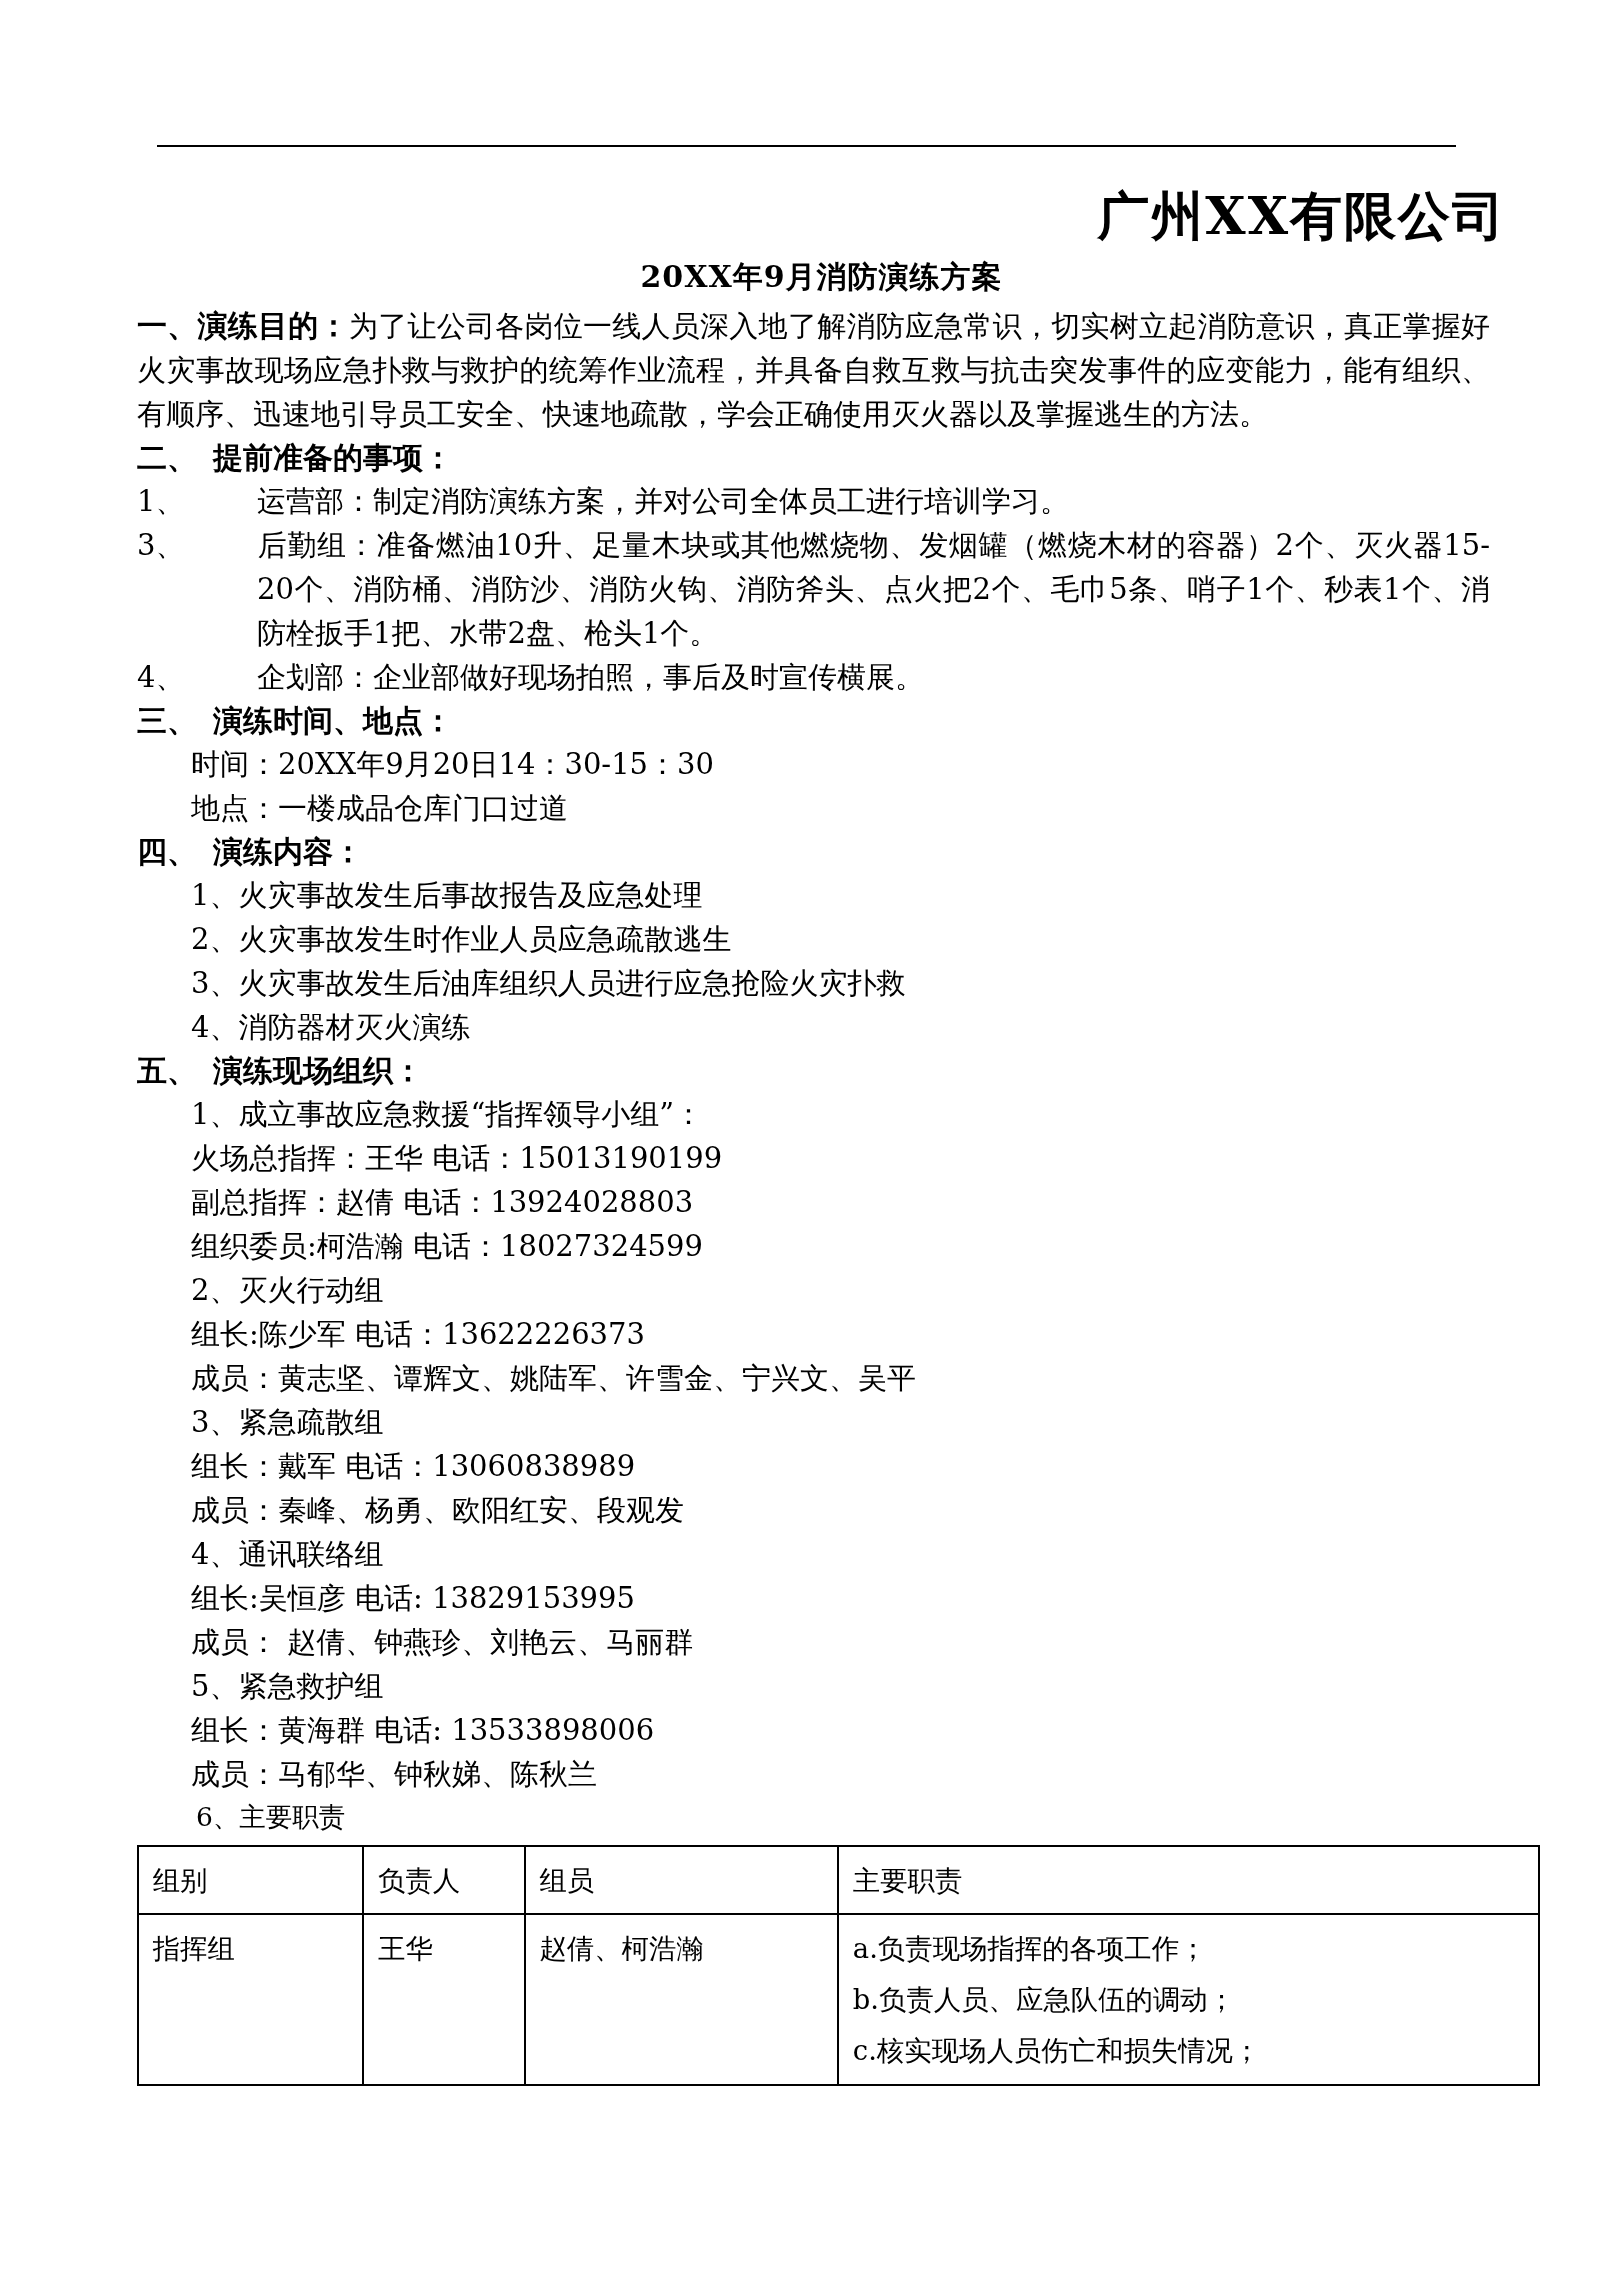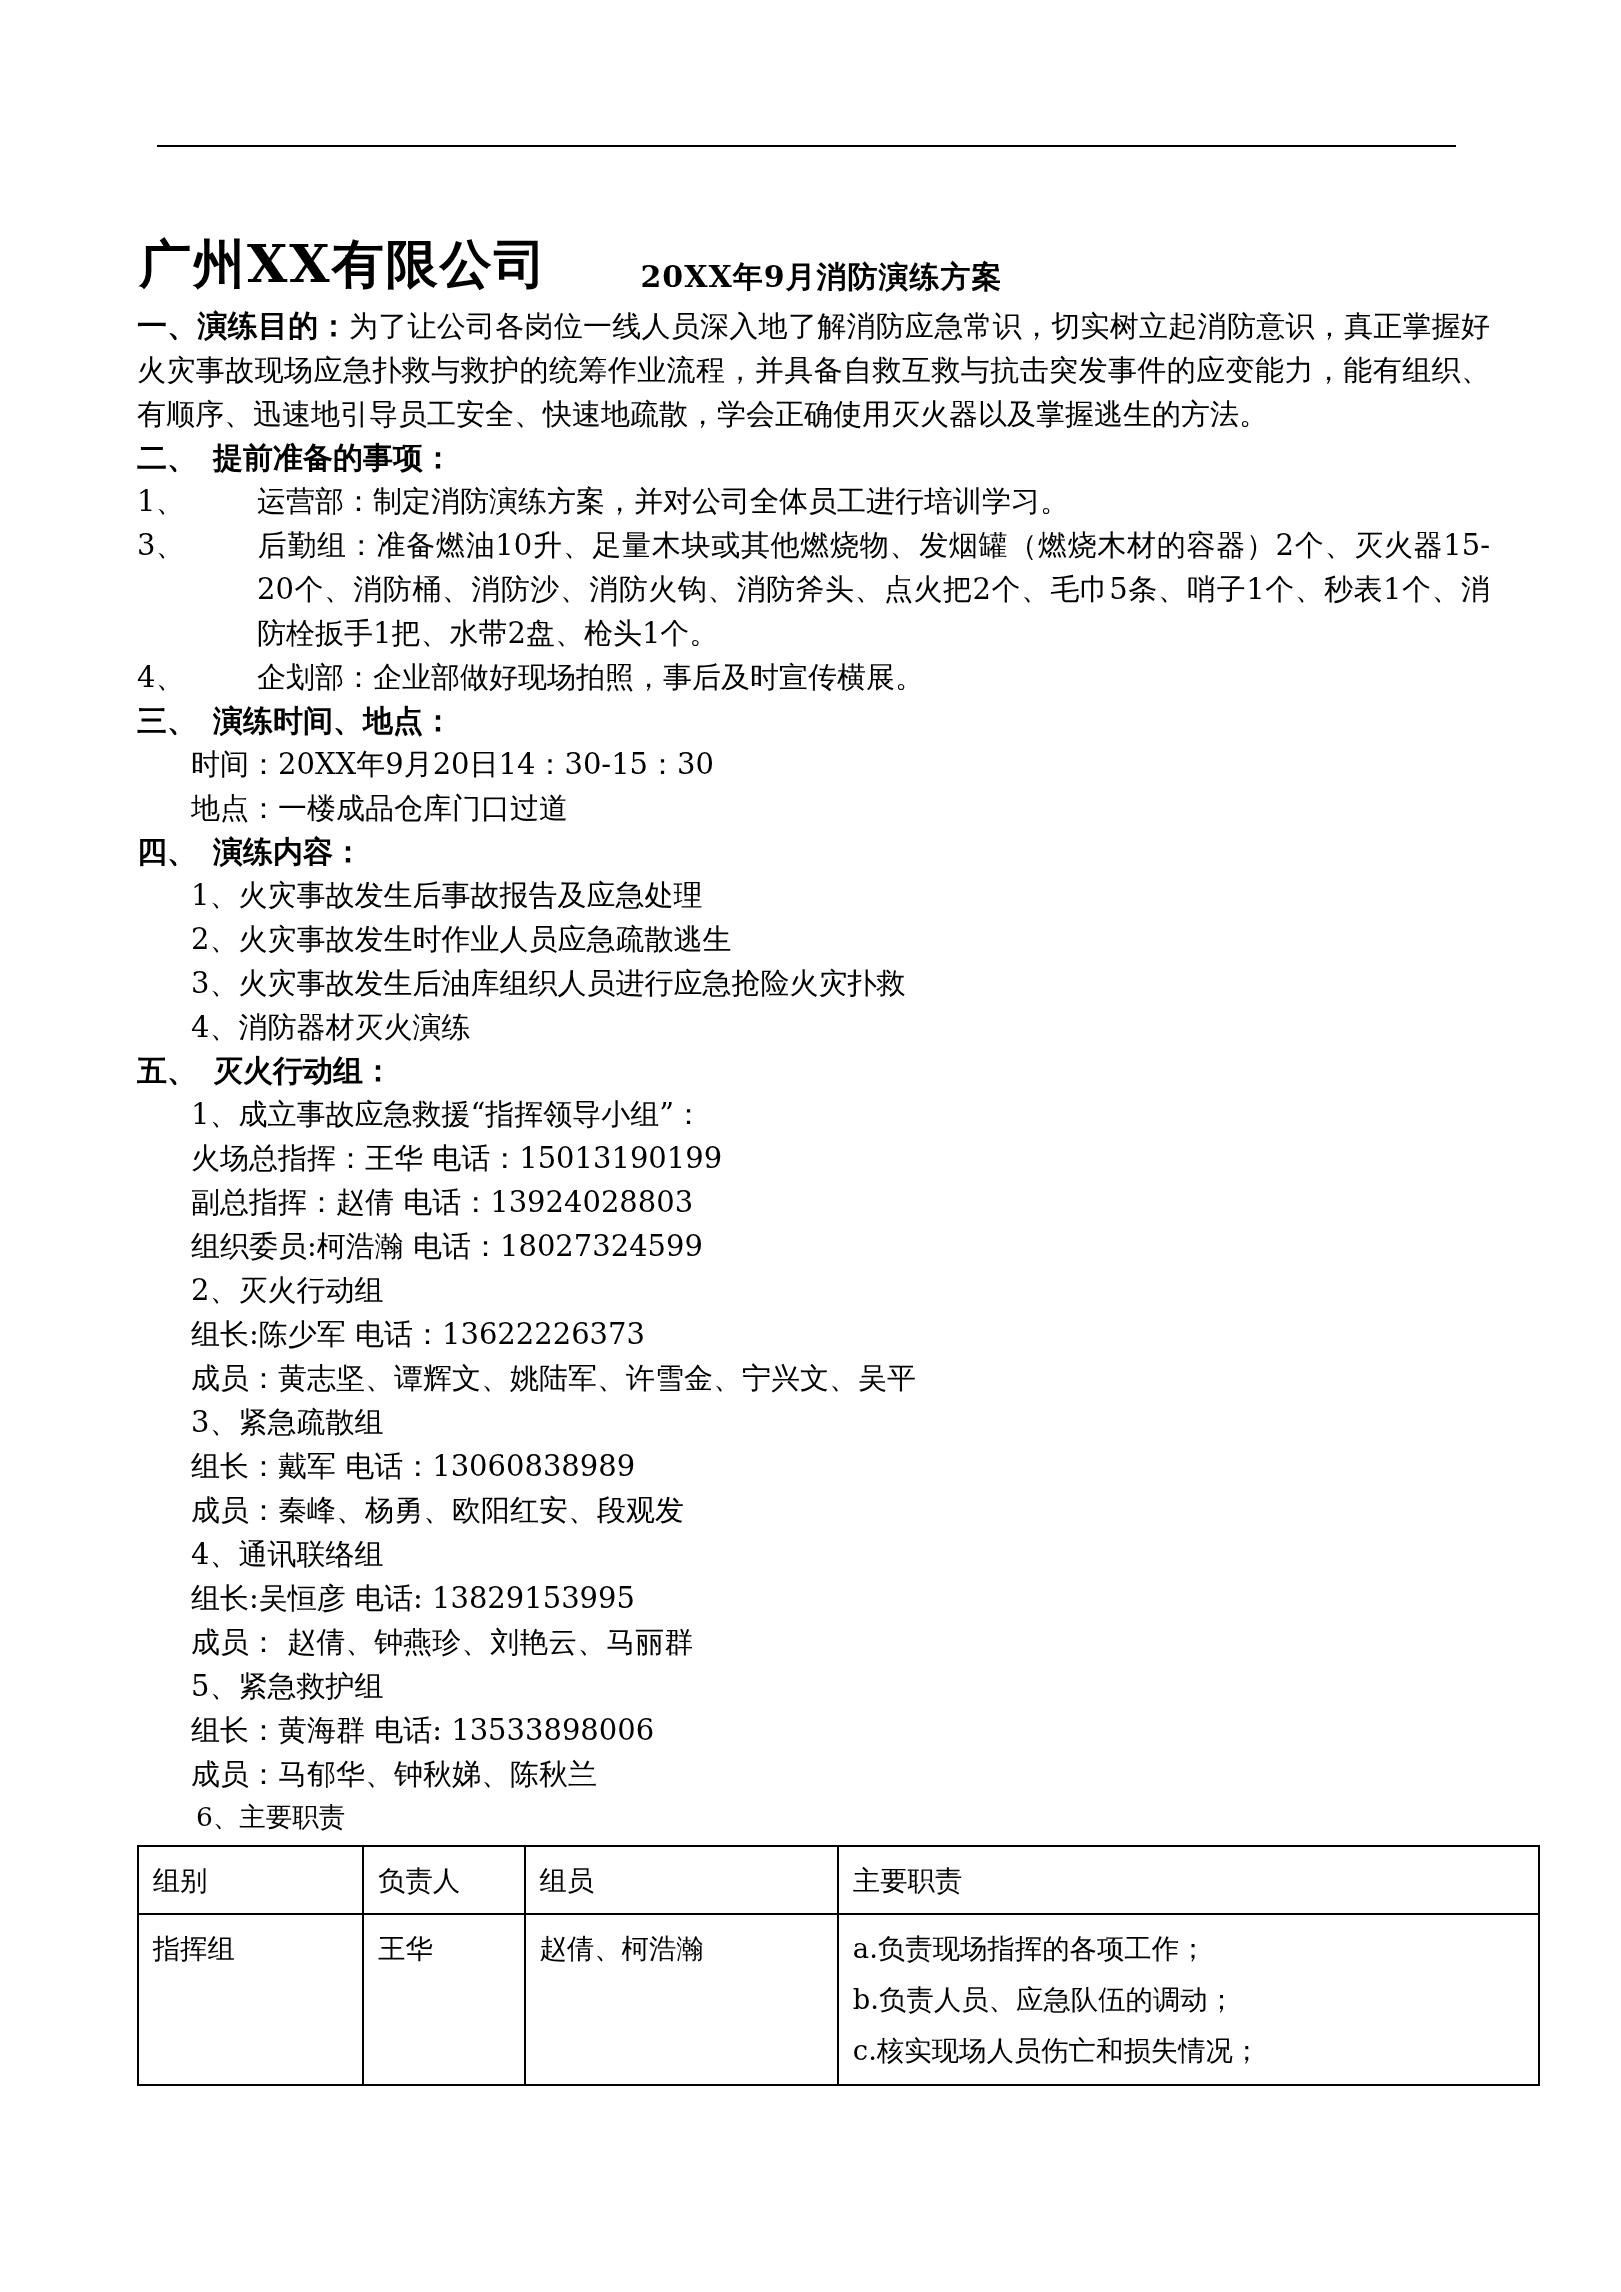--- a/index.html
+++ b/index.html
@@ -37,15 +37,14 @@
   }
   .doc-title {
     position: absolute;
-    left: 2px;
+    left: 16px;
     top: 182px;
     width: 1353px;
-    text-align: left;
+    text-align: right;
     font-size: 52px;
     font-weight: bold;
     letter-spacing: 2px;
     font-family: "DejaVu Serif", "Liberation Serif", serif;
-    margin-top: 48px;
   }
   .doc-subtitle {
     position: absolute;

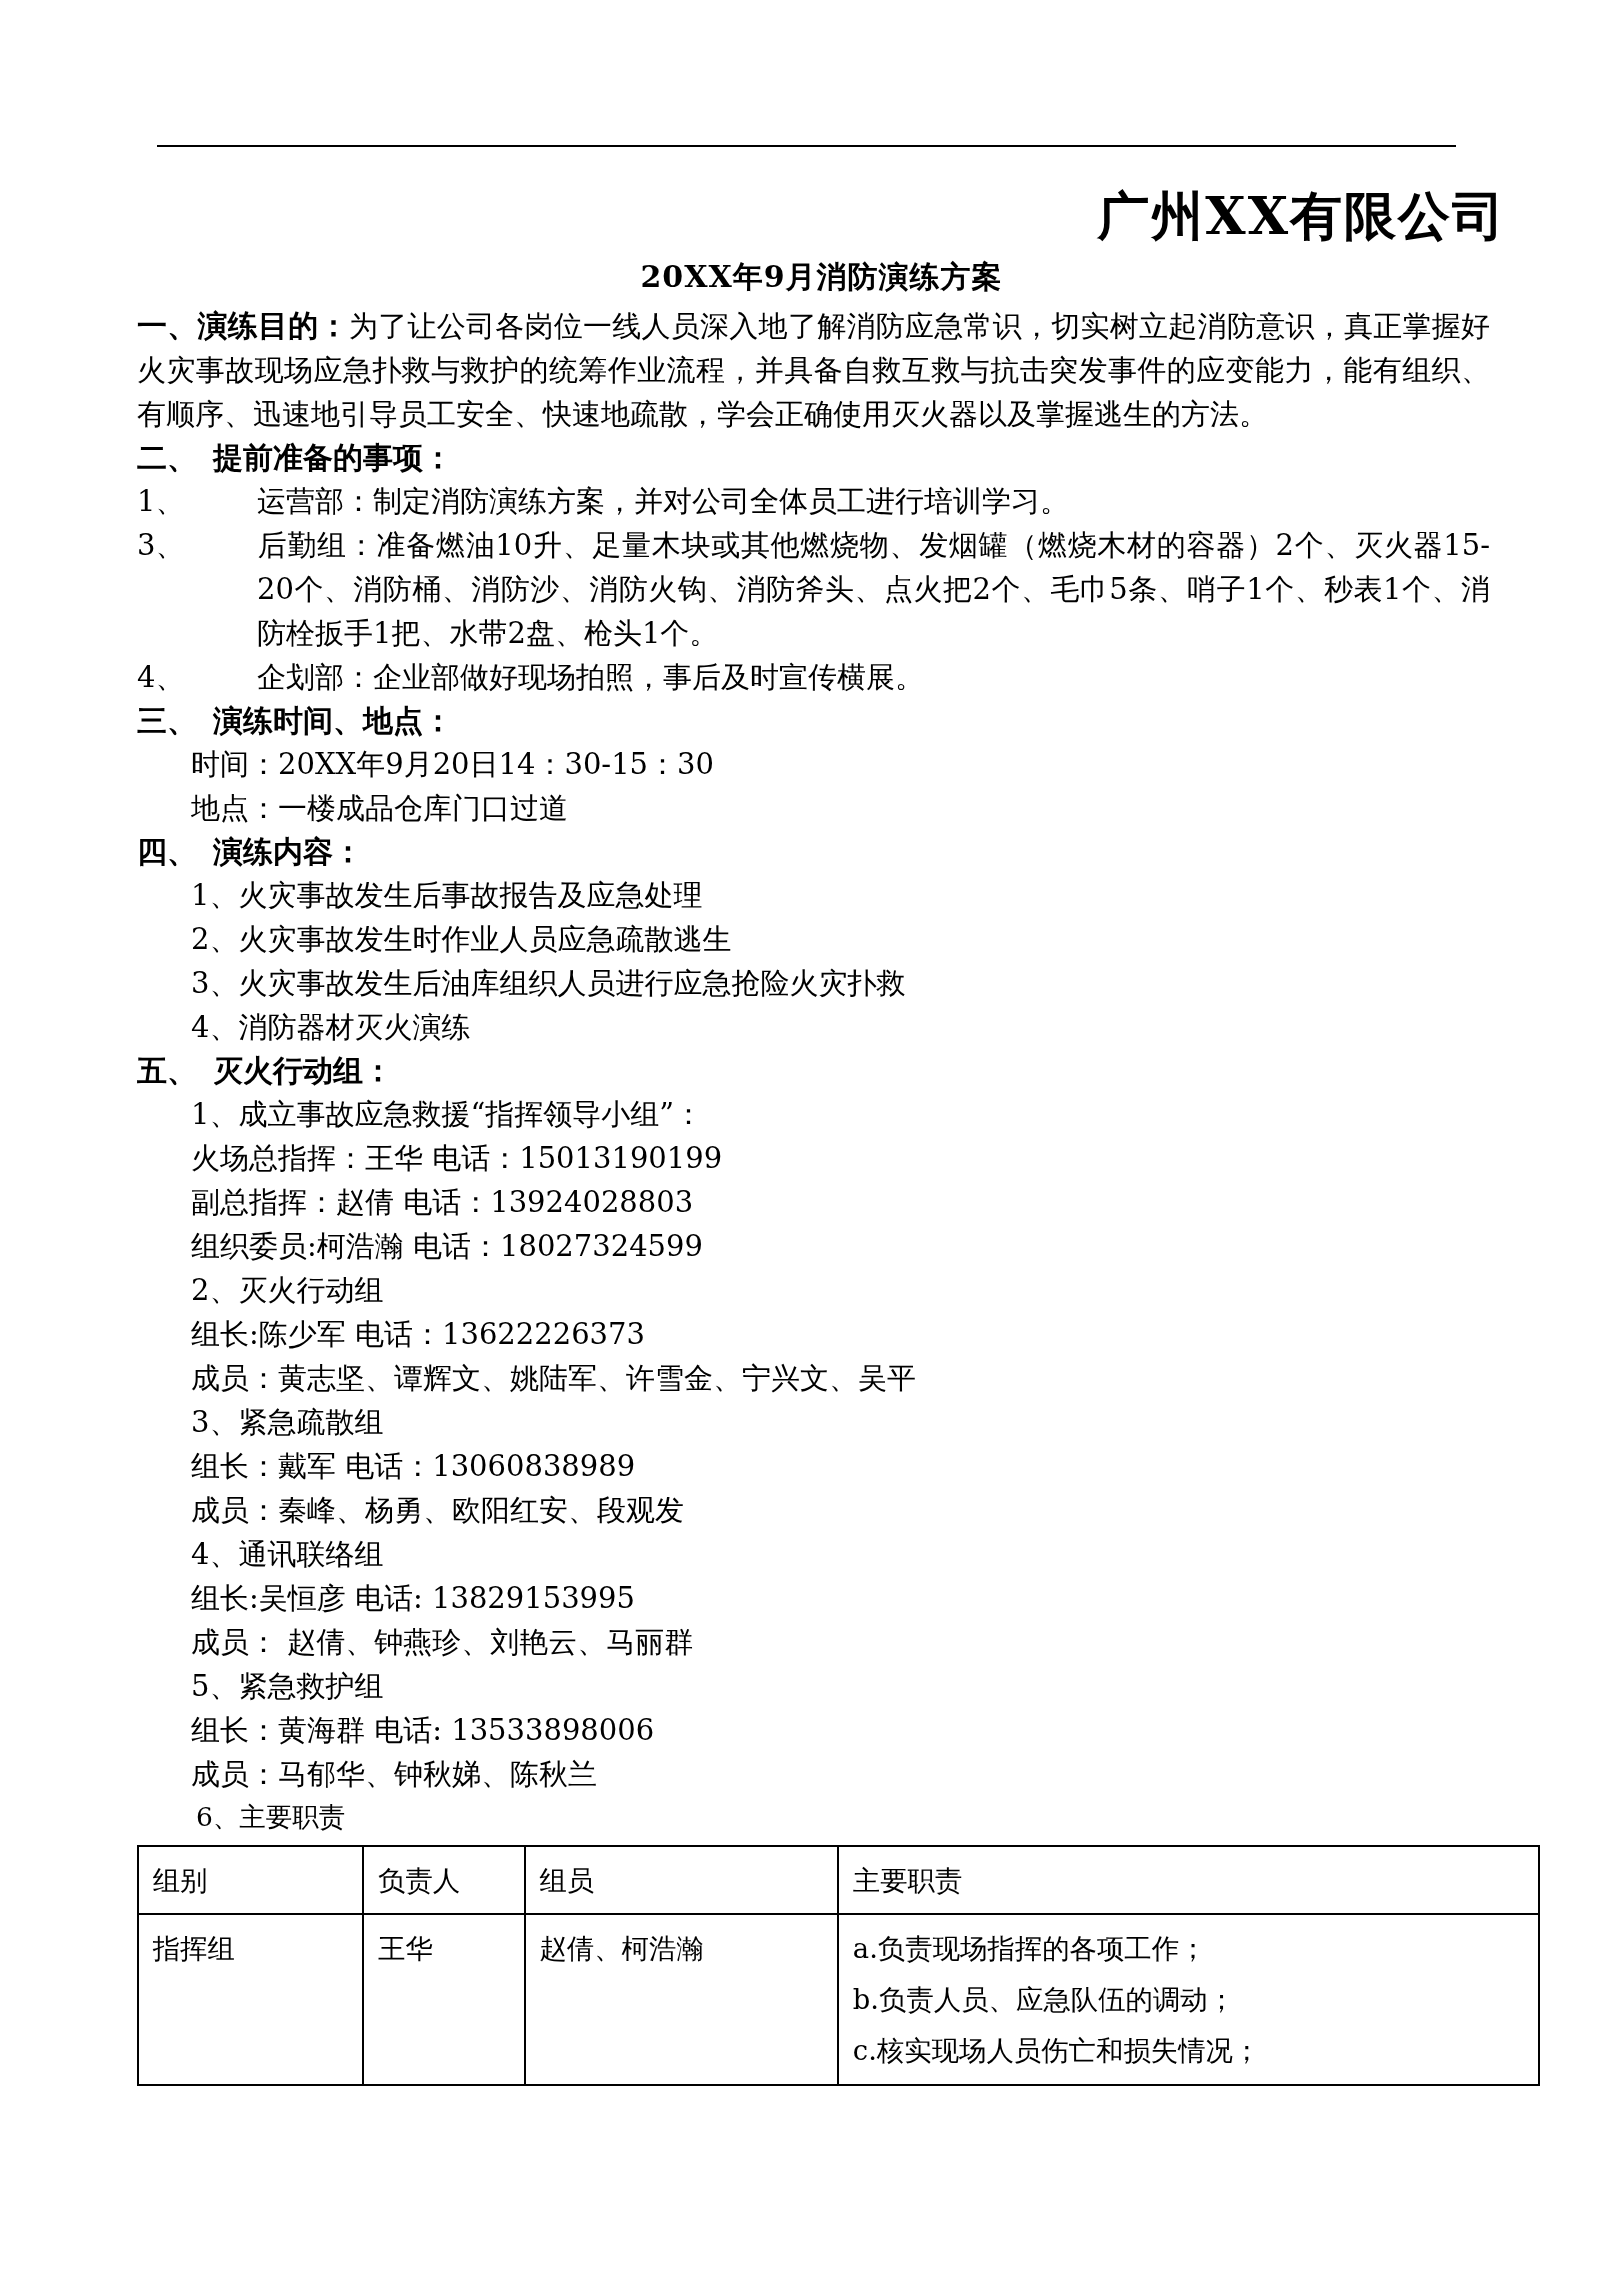--- a/index.html
+++ b/index.html
@@ -164,7 +164,7 @@
       <p class="indent2">3、火灾事故发生后油库组织人员进行应急抢险火灾扑救</p>
       <p class="indent2">4、消防器材灭火演练</p>
 
-      <p class="sec-head"><span class="num">五、</span><span>灭火行动组：</span></p>
+      <p class="sec-head"><span class="num">五、</span><span>演练现场组织：</span></p>
       <p class="indent2">1、成立事故应急救援“指挥领导小组”：</p>
       <p class="indent2">火场总指挥：王华  电话：15013190199</p>
       <p class="indent2">副总指挥：赵倩   电话：13924028803</p>

